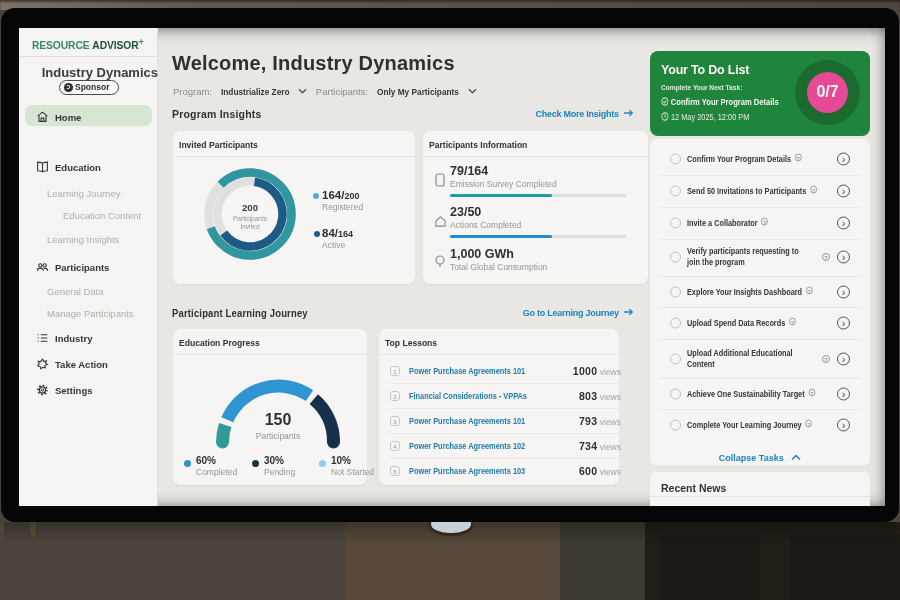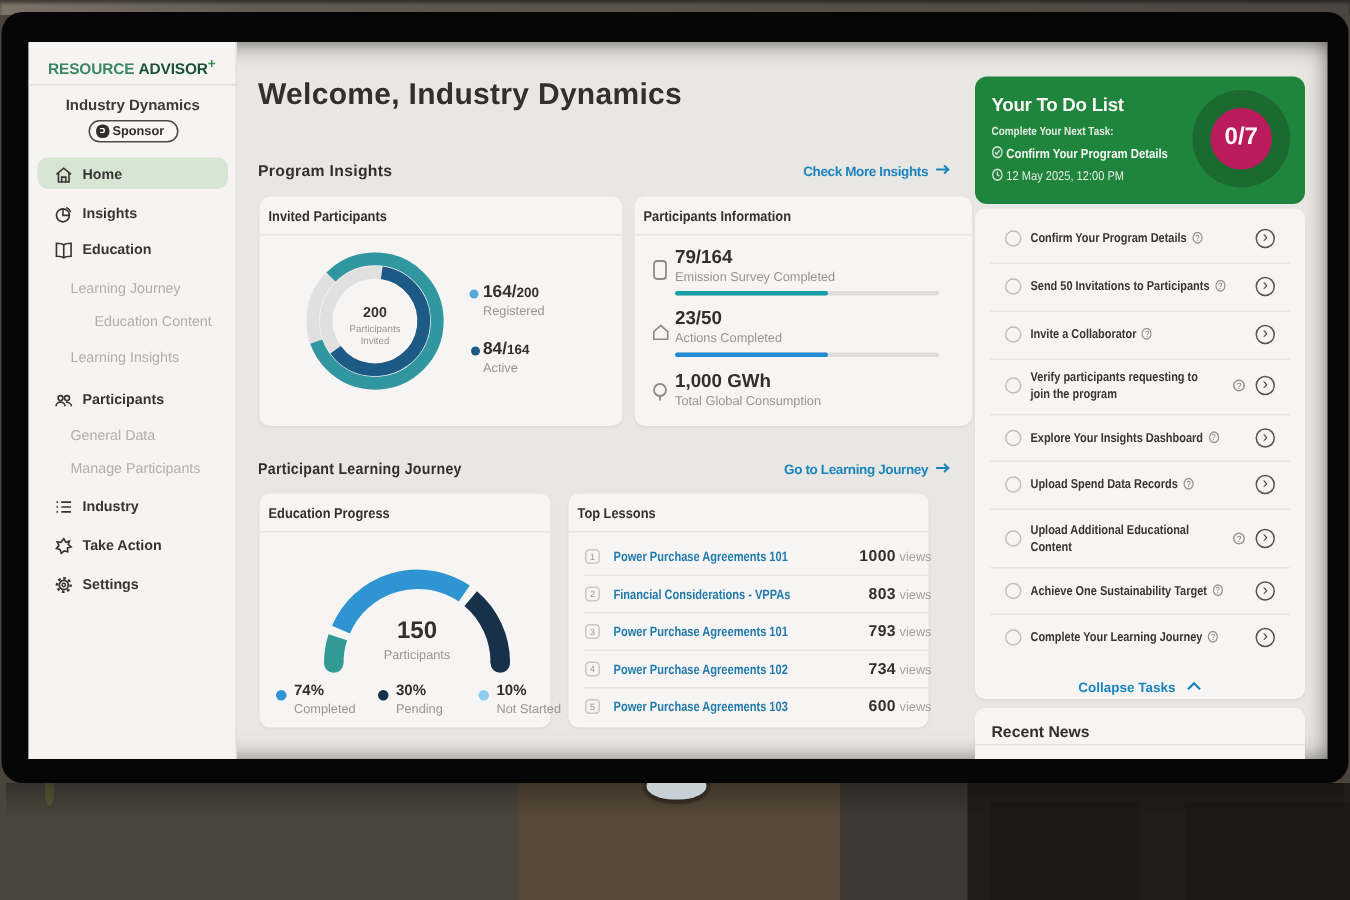--- a/index.html
+++ b/index.html
@@ -24,7 +24,7 @@
   #logo b { color:#17523a;text-align:center; }
   #logo sup { color:#2f9355; font-size:9px; }
   #sb-div { left:0; top:28px; width:139px; height:1px; background:#e5e4e2; }
-  #org { left:0; top:37px; width:139px; text-align:center; font-size:10px; font-weight:bold; color:#3a3a3a; }
+  #org { left:0; top:37px; width:139px; text-align:right; font-size:13px; font-weight:bold; color:#3a3a3a; }
   #sponsor { left:40px; top:52px; width:60px; height:15px; border:1.5px solid #4a4a4a; border-radius:9px; background:#fff; }
   #sponsor .ic { position:absolute; left:4px; top:2.25px; width:8.5px; height:8.5px; border-radius:50%; background:#2d2d2d; } #sponsor .ic:after { content:""; position:absolute; left:2.2px; top:2.2px; width:4px; height:4px; border-radius:50%; border:1px solid #fff; border-left-color:transparent; box-sizing:border-box; }
   #sponsor .tx { position:absolute; left:15px; top:1px; font-size:8.5px; font-weight:bold; color:#2d2d2d; }

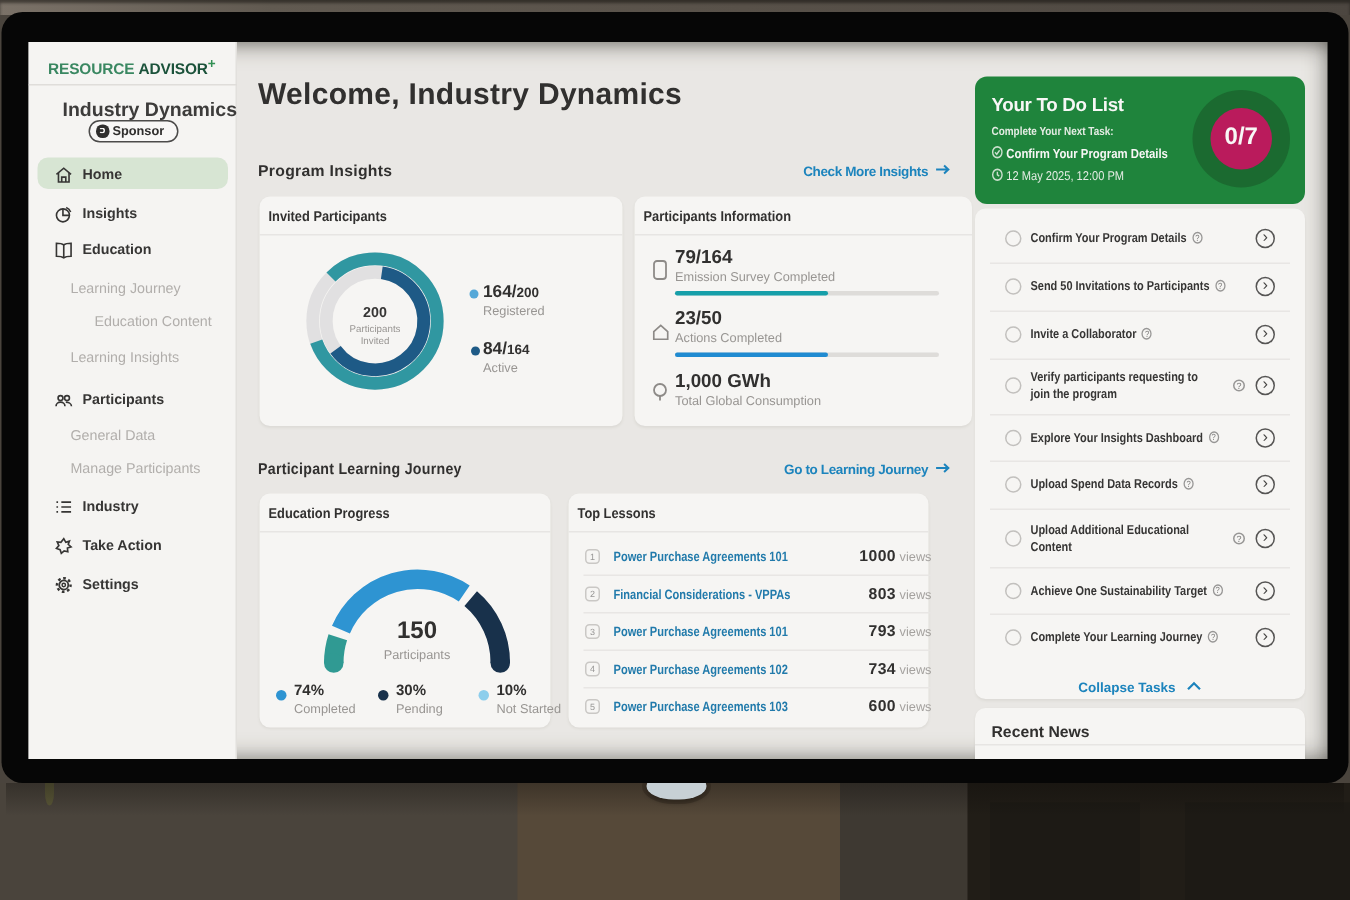--- a/index.html
+++ b/index.html
@@ -153,6 +153,17 @@
     </div>
 
     <div class="h1 abs" style="left:153px; top:24px;">Welcome, Industry Dynamics</div>
+    <div class="abs" style="left:154px; top:53px; white-space:nowrap;">
+      <span class="label">Program:</span>&nbsp;&nbsp;<span class="lval" style="display:inline-block; transform:scaleX(0.92); transform-origin:left center; margin-right:-6px;">Industrialize Zero</span>
+      <svg width="9" height="6" viewBox="0 0 10 6" style="margin:0 0 1px 4px;">
+        <path d="M1 1l4 4 4-4" stroke="#555" stroke-width="1.6" fill="none"></path>
+      </svg>
+      <span style="display:inline-block;width:0px;"></span>
+      <span class="label">Participants:</span>&nbsp;&nbsp;<span class="lval" style="display:inline-block; transform:scaleX(0.92); transform-origin:left center; margin-right:-7px;">Only My Participants</span>
+      <svg width="9" height="6" viewBox="0 0 10 6" style="margin:0 0 1px 4px;">
+        <path d="M1 1l4 4 4-4" stroke="#555" stroke-width="1.6" fill="none"></path>
+      </svg>
+    </div>
     <div class="sechead abs" style="left:153px; top:80px;">Program Insights</div>
     <div class="bluelink abs" style="left:460px; top:81px; width:155px; text-align:right;">Check More Insights
       <svg width="11" height="8" viewBox="0 0 12 9" style="margin-left:2px;">

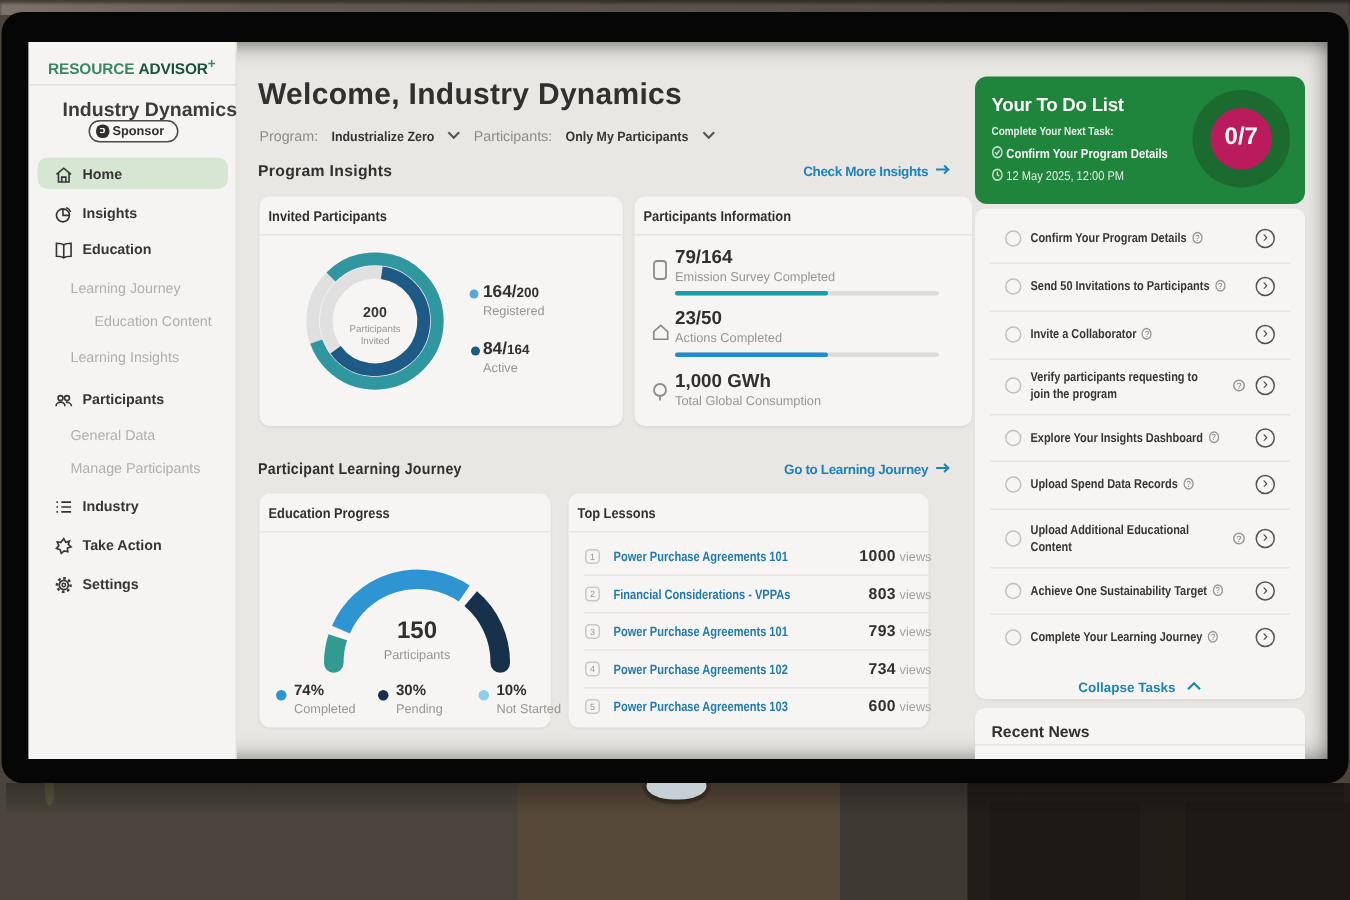--- a/index.html
+++ b/index.html
@@ -301,7 +301,7 @@
         </svg>
         12 May 2025, 12:00 PM</div>
       <div class="abs" style="left:145px; top:9px; width:65px; height:65px; border-radius:50%; background:#176b2f;"></div>
-      <div class="abs" style="left:157px; top:21px; width:41px; height:41px; border-radius:50%; background:#be185d; text-align:center; line-height:40px; font-size:16px; font-weight:bold; color:#fff;">0/7</div>
+      <div class="abs" style="left:157px; top:21px; width:41px; height:41px; border-radius:50%; background:#ec4899; text-align:center; line-height:40px; font-size:16px; font-weight:bold; color:#fff;">0/7</div>
     </div>
     <div class="card abs" style="left:631px; top:111px; width:220px; height:327px;">
       <div class="task" style="top:4px; height:32px;">

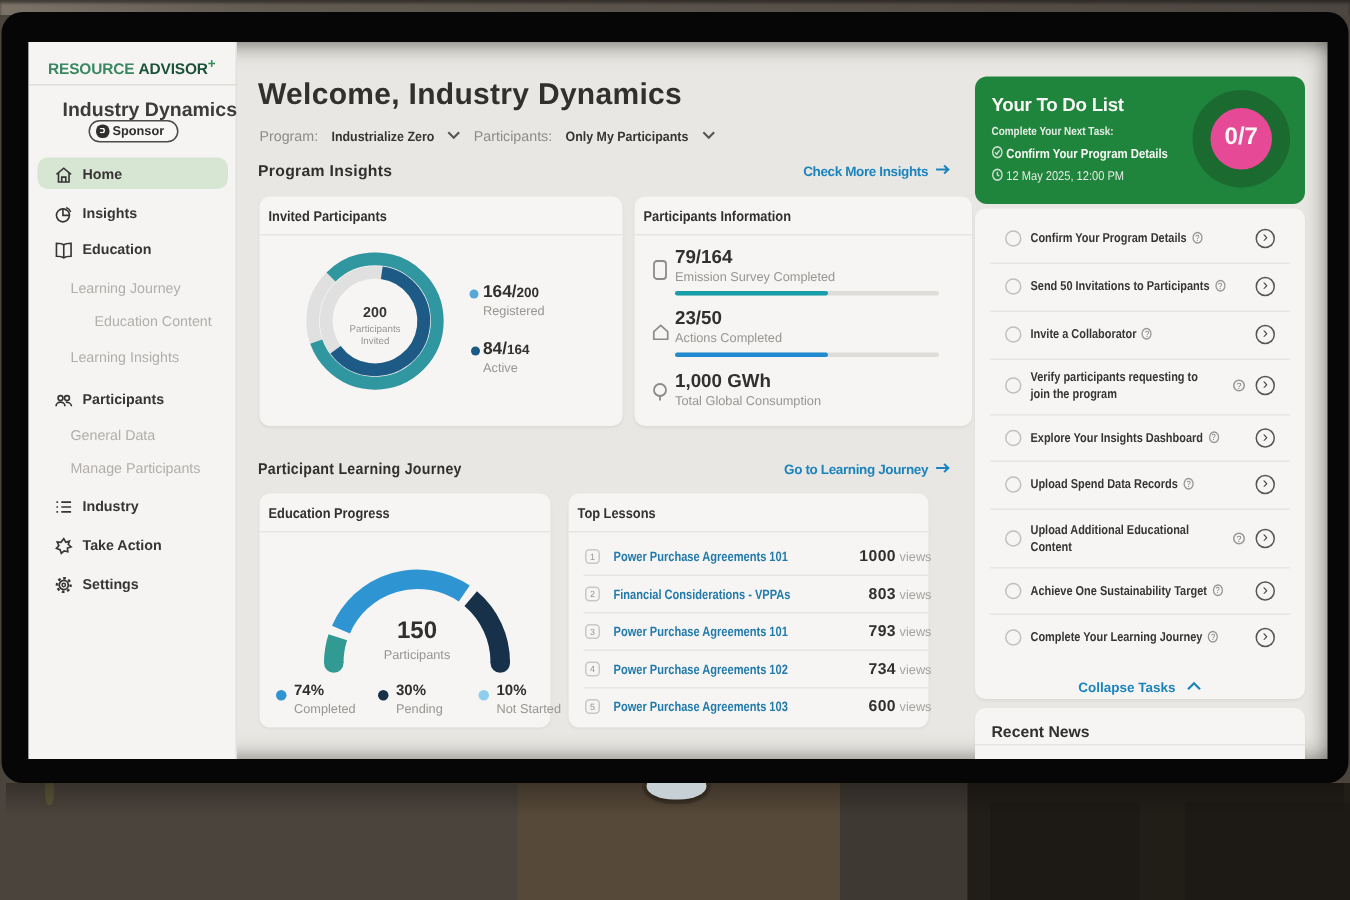--- a/index.html
+++ b/index.html
@@ -92,14 +92,6 @@
       </svg>
       <span class="t">Home</span>
     </div>
-    <div class="nav abs" style="top:105px;">
-      <svg class="ico" viewBox="0 0 24 24" fill="none" stroke="#333" stroke-width="2">
-        <circle cx="11" cy="13" r="8"></circle>
-        <path d="M11 5v8h8"></path>
-        <path d="M15 3.5a9 9 0 0 1 5.5 5.5"></path>
-      </svg>
-      <span class="t">Insights</span>
-    </div>
     <div class="nav abs" style="top:129px;">
       <svg class="ico" viewBox="0 0 24 24" fill="none" stroke="#333" stroke-width="2">
         <path d="M12 5c-2-1.5-5-2-9-2v16c4 0 7 .5 9 2 2-1.5 5-2 9-2V3c-4 0-7 .5-9 2z"></path>

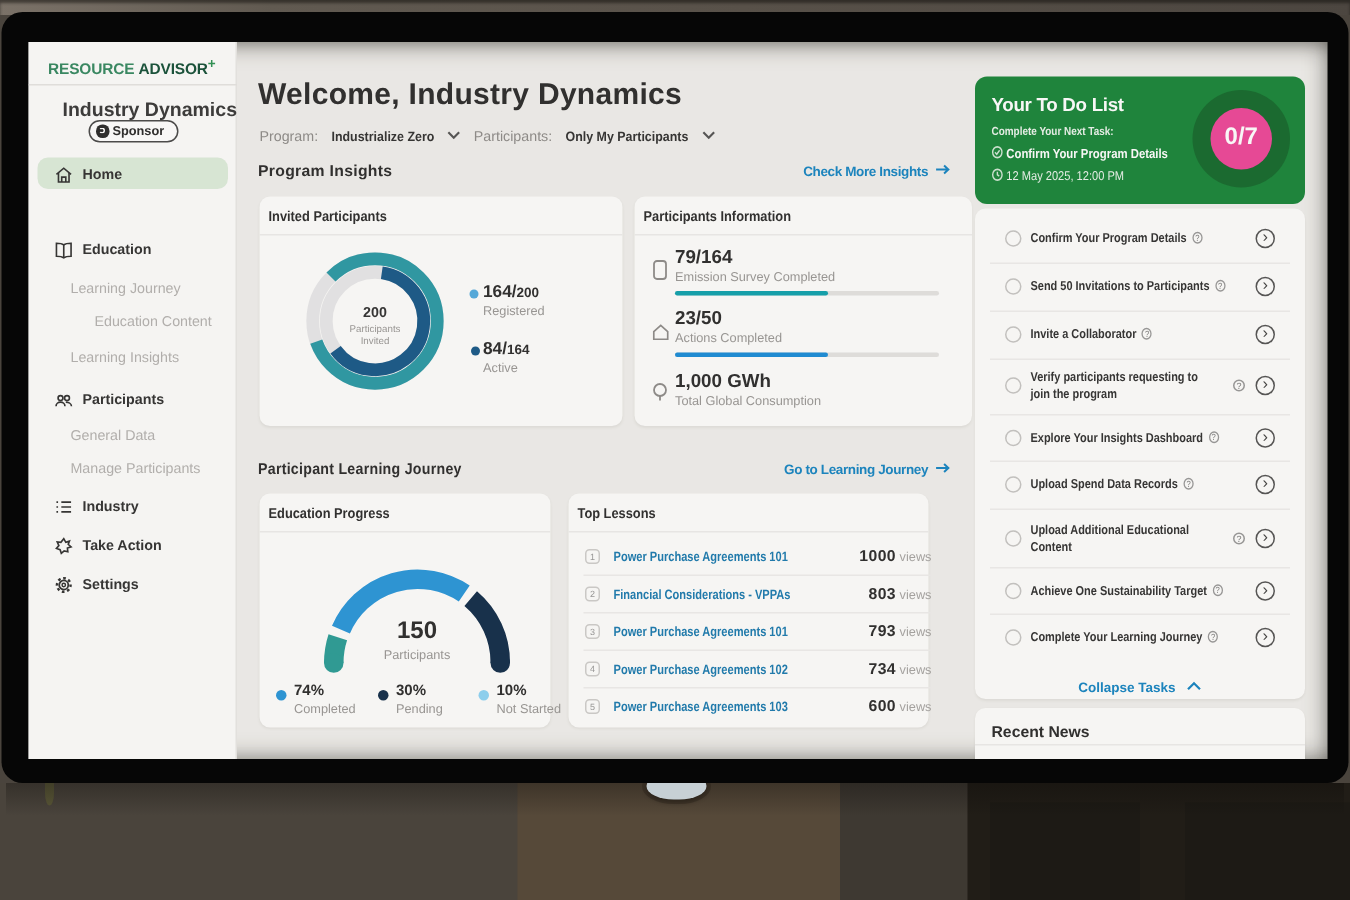--- a/index.html
+++ b/index.html
@@ -233,7 +233,7 @@
         <text x="70" y="66" text-anchor="middle" font-size="8.5" fill="#9a9896">Participants</text>
       </svg>
       <div class="abs" style="left:11px; top:131px; width:7px; height:7px; border-radius:50%; background:#2b97da;"></div>
-      <div class="abs" style="left:23px; top:126px; font-size:10px; font-weight:bold; color:#2e2e2e;">74%</div>
+      <div class="abs" style="left:23px; top:126px; font-size:10px; font-weight:bold; color:#2e2e2e;">60%</div>
       <div class="abs" style="left:23px; top:138px; font-size:8.5px; color:#9a9896; white-space:nowrap;">Completed</div>
       <div class="abs" style="left:79px; top:131px; width:7px; height:7px; border-radius:50%; background:#142f4b;"></div>
       <div class="abs" style="left:91px; top:126px; font-size:10px; font-weight:bold; color:#2e2e2e;">30%</div>

